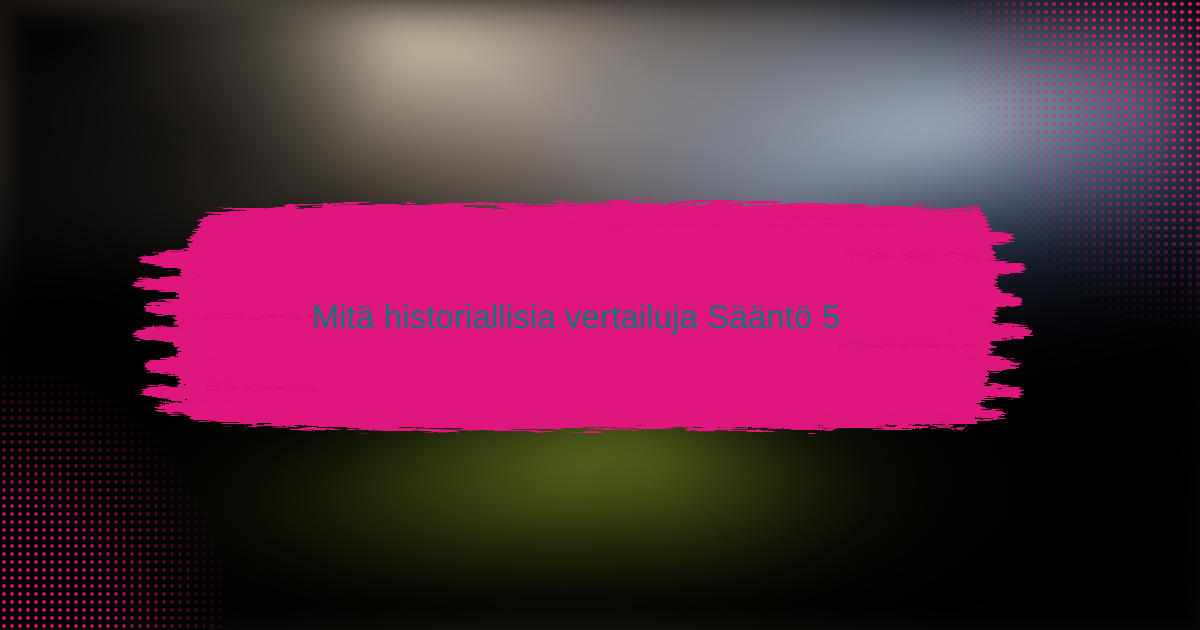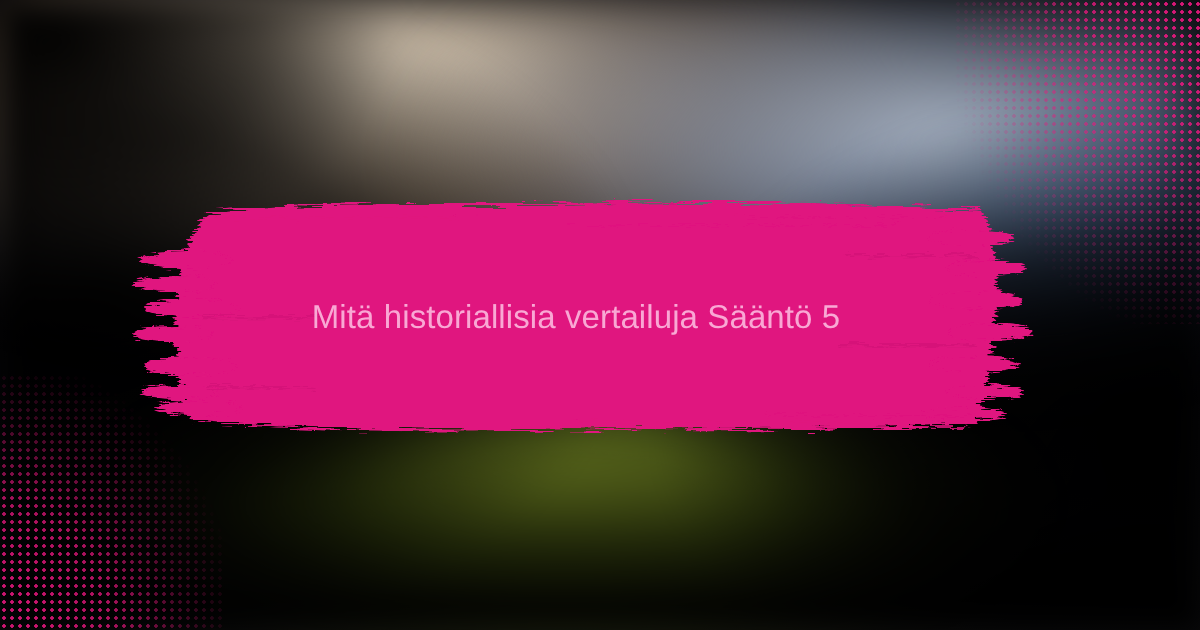--- a/index.html
+++ b/index.html
@@ -104,7 +104,7 @@
     align-items:center;
     justify-content:center;
     text-align:center;
-    color:#f9a8d4;
+    color:#0f766e;
     font-size:33px;
     line-height:58px;
     font-weight:400;

